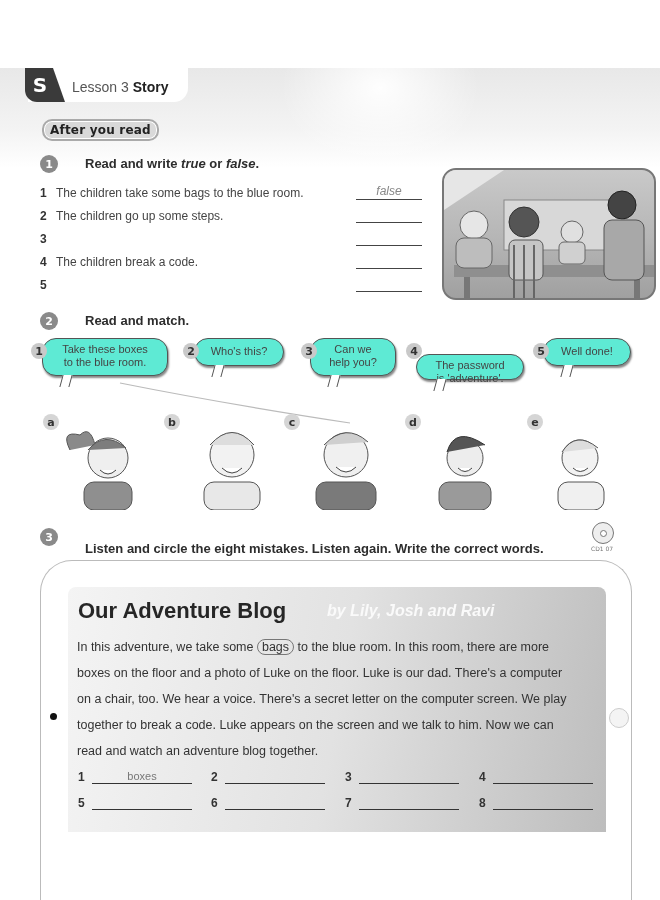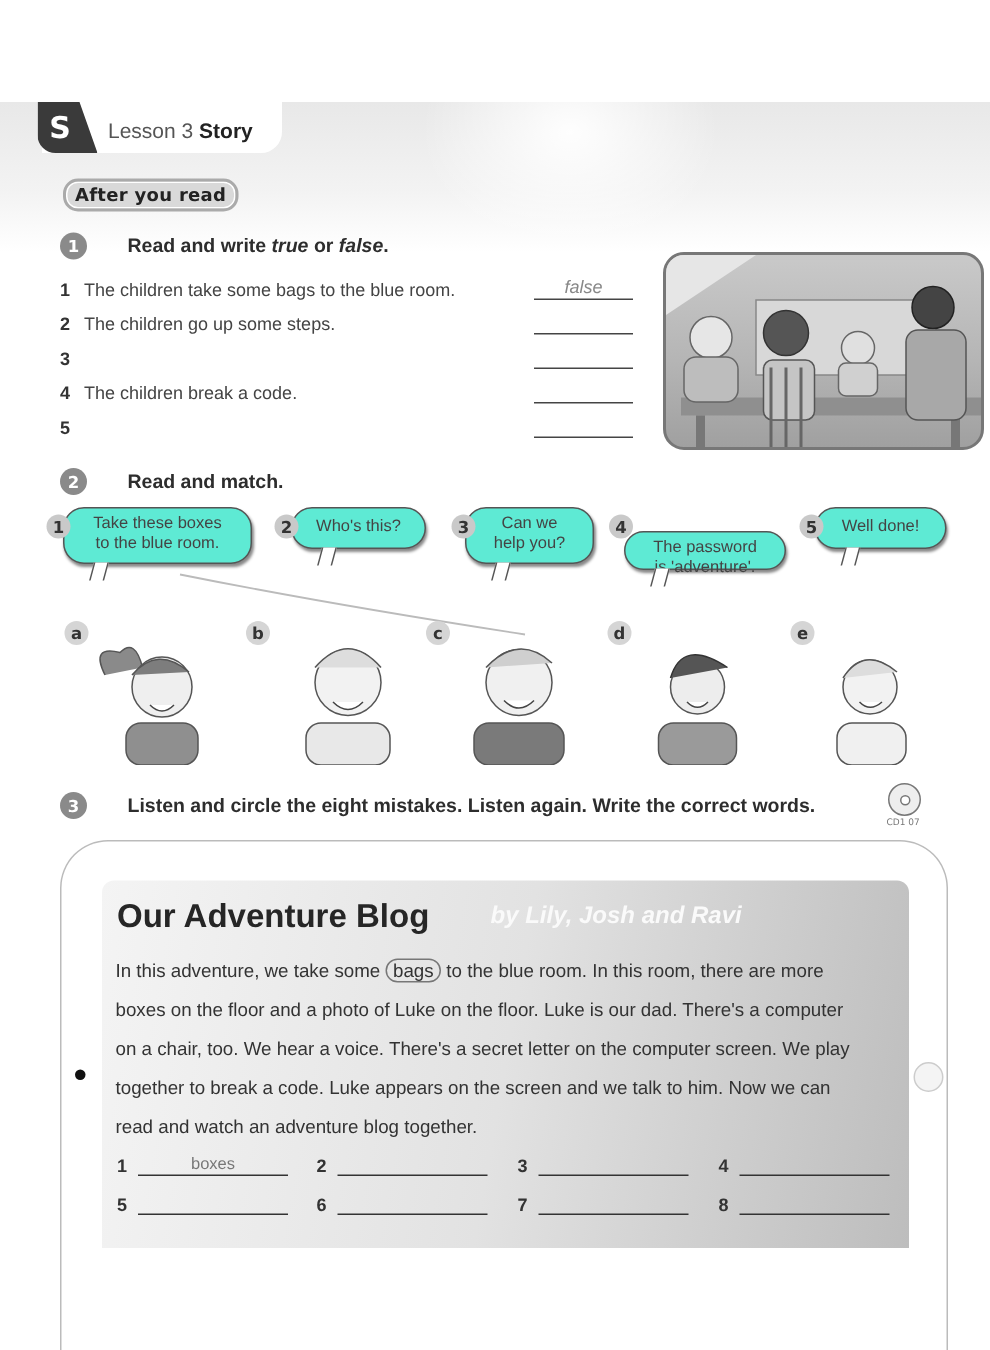--- a/index.html
+++ b/index.html
@@ -289,7 +289,7 @@
 </div>
 
 <div class="ex-num" style="left:40px;top:528px;">3</div>
-<div class="ex-title" style="left:85px;top:529px;">Listen and circle the eight mistakes. Listen again. Write the correct words.</div>
+<div class="ex-title" style="left:85px;top:541px;">Listen and circle the eight mistakes. Listen again. Write the correct words.</div>
 <div class="cd-icon"></div>
 <div class="cd-label">CD1 07</div>
 

